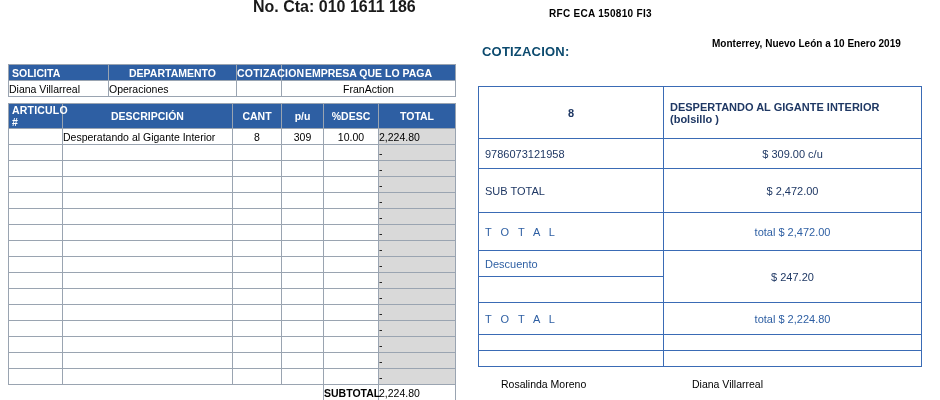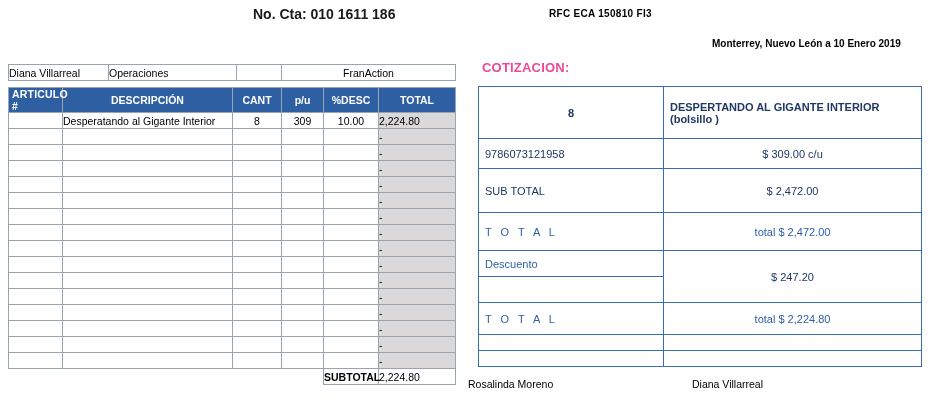--- a/index.html
+++ b/index.html
@@ -21,8 +21,8 @@
   .hdr-acct {
     position: absolute;
     left: 253px;
-    top: 8px;
-    font-size: 14px;
+    top: 0px;
+    font-size: 16px;
     line-height: 13px;
     font-weight: bold;
     color: #1a1a1a;

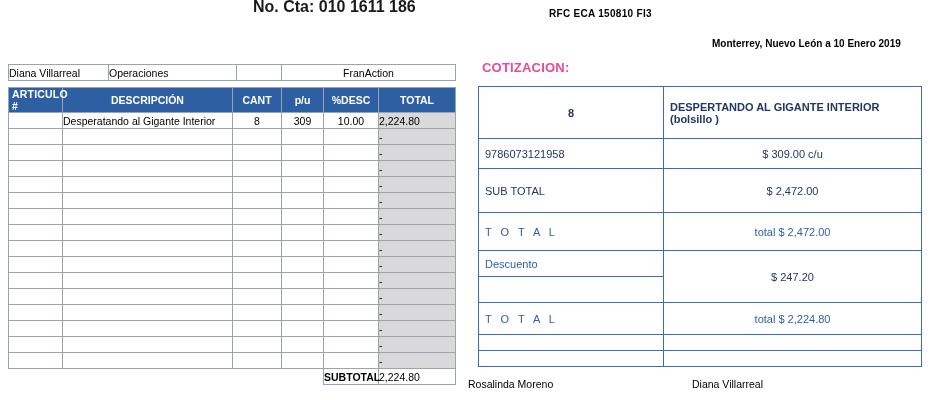--- a/index.html
+++ b/index.html
@@ -45,10 +45,10 @@
   .cotizacion-title {
     position: absolute;
     left: 482px;
-    top: 60px;
+    top: 44px;
     font-size: 13px;
     font-weight: bold;
-    color: #ec4899;
+    color: #0c4a6e;
     letter-spacing: .2px;
   }
 

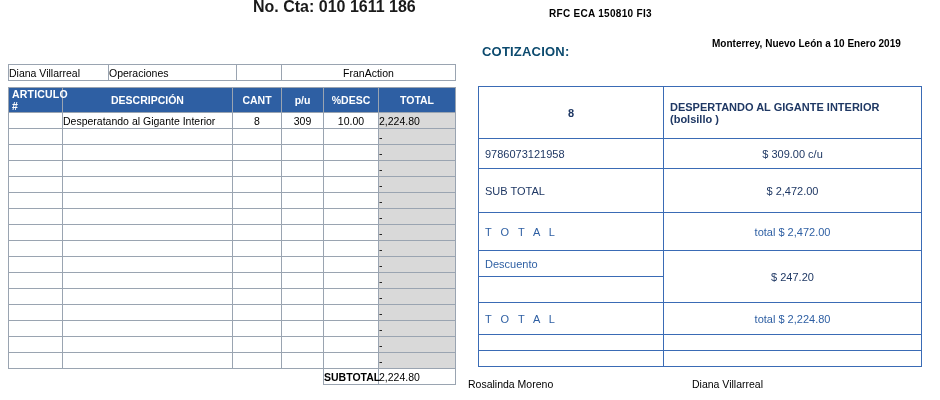--- a/index.html
+++ b/index.html
@@ -182,6 +182,12 @@
         <col style="width:174px">
     </colgroup>
     <tbody>
+        <tr>
+      <td class="hdr-blue left-pad">SOLICITA</td>
+      <td class="hdr-blue">DEPARTAMENTO</td>
+      <td class="hdr-blue tiny-hdr">COTIZACION</td>
+      <td class="hdr-blue">EMPRESA QUE LO PAGA</td>
+    </tr>
     <tr>
       <td class="cell-pad">Diana Villarreal</td>
       <td class="cell-pad">Operaciones</td>

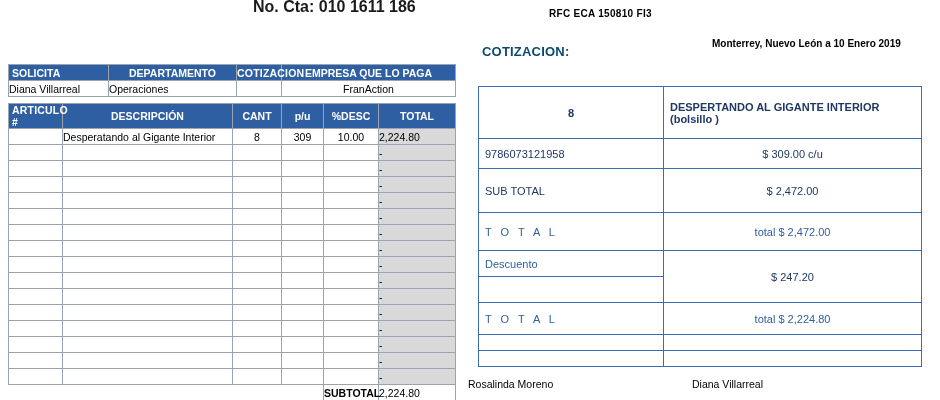--- a/index.html
+++ b/index.html
@@ -150,7 +150,7 @@
 
   .sign-left {
     position: absolute;
-    left: 468px;
+    left: 501px;
     top: 378px;
     font-size: 10.5px;
   }

